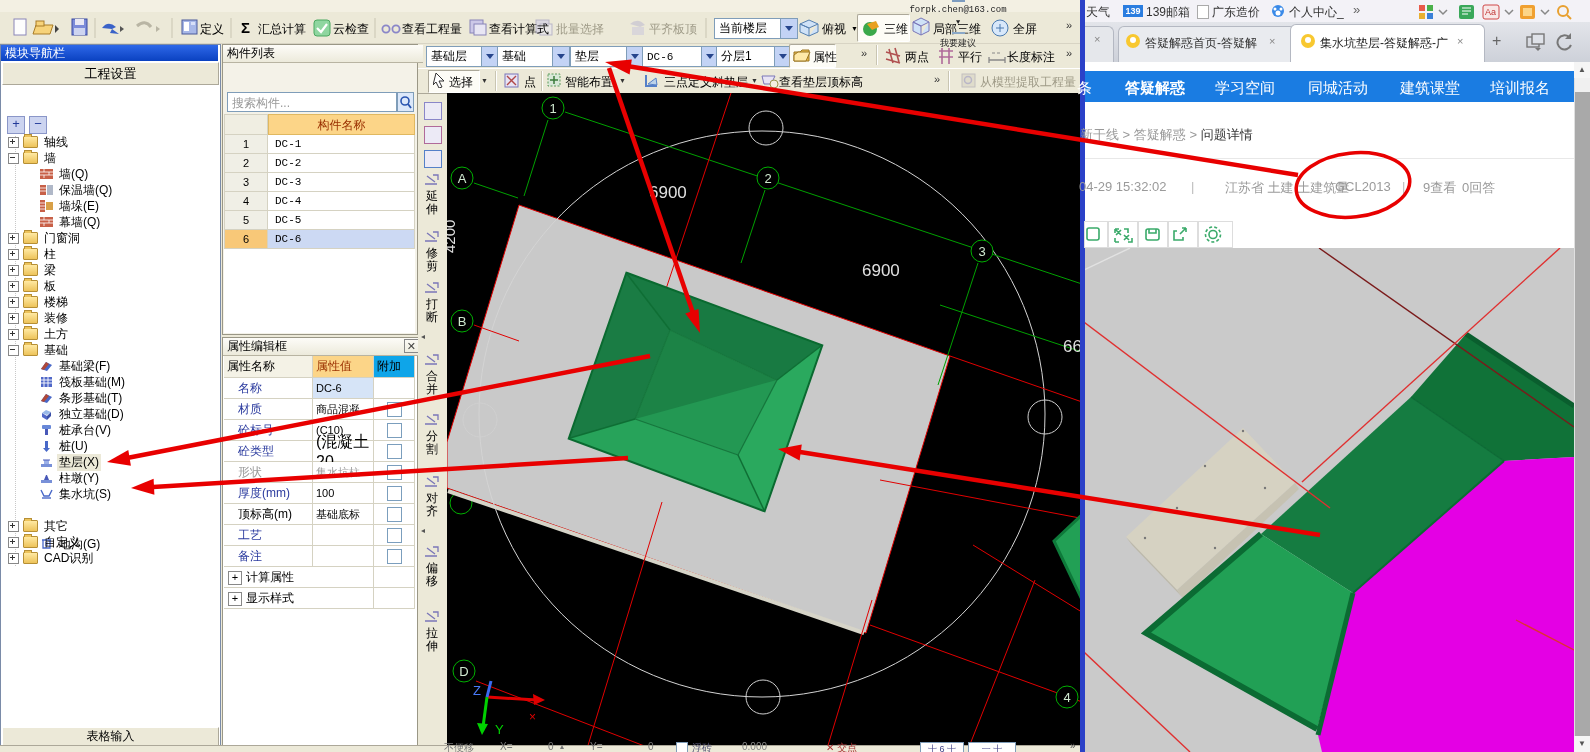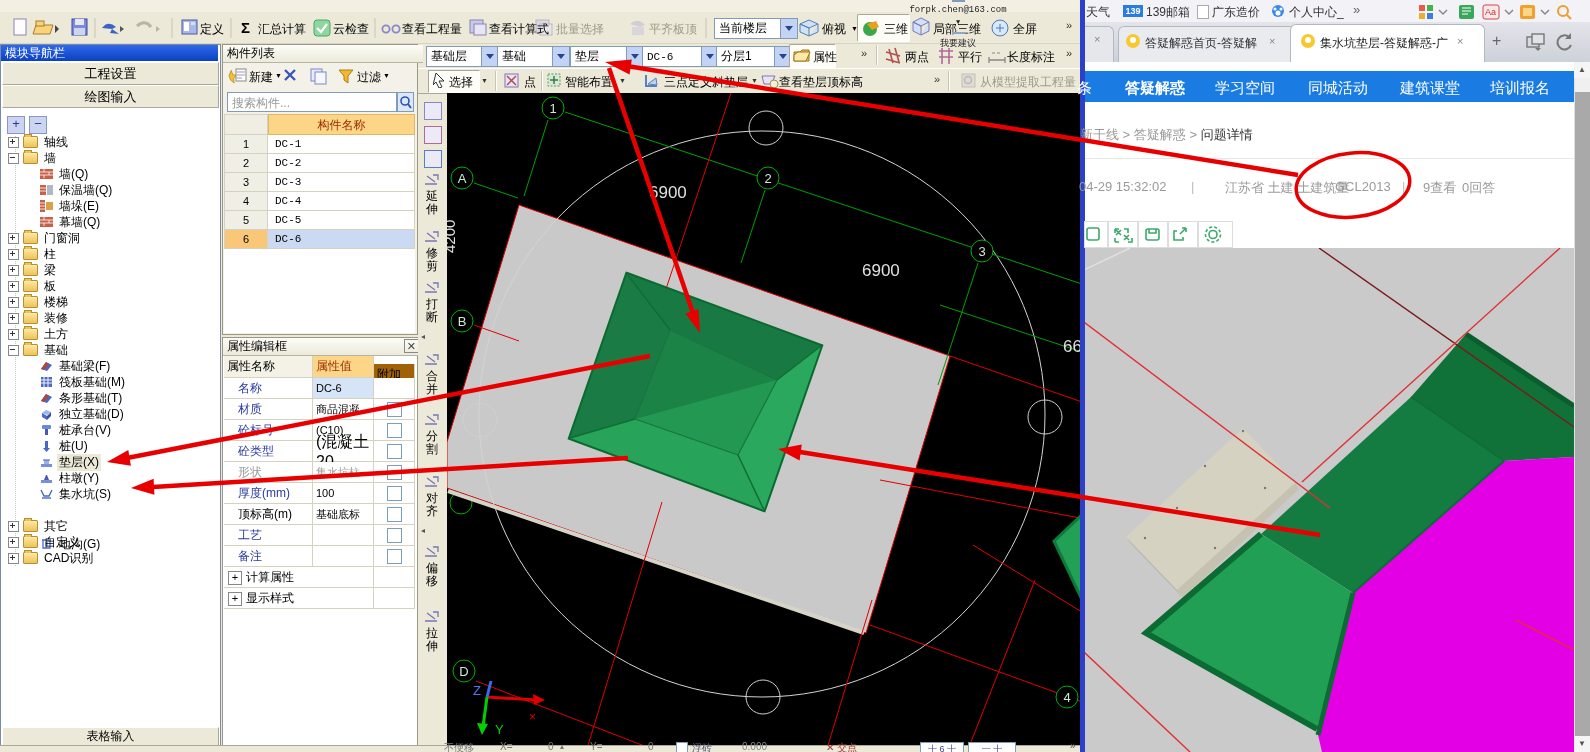--- a/index.html
+++ b/index.html
@@ -292,21 +292,6 @@
 
   <div class="abs panel" id="plist" style="left:222px;top:44px;width:194px;height:289px;border-color:#9a9786;background:#f4f2e8;">
   <div class="ptitle abs" style="left:0;top:0;width:192px;height:17px;">构件列表<span class="pin">㄂&nbsp;&nbsp;✕</span></div>
-  <div class="abs" style="left:0;top:17px;width:192px;height:28px;">
-  <svg width="192" height="28" style="position:absolute;left:0;top:0">
-   <path d="M6 16 l3 -7 l2 6 l6 1 l-5 4 l1 6 l-5 -4 z" fill="#f4c030" stroke="#b08820" transform="scale(0.75) translate(2,2)"></path>
-   <rect x="13" y="7" width="10" height="12" fill="#fff" stroke="#888"></rect>
-          <path d="M14 10 h8 M14 13 h8 M14 16 h5" stroke="#99b" stroke-width="1"></path>
-   <path d="M62 8 l10 10 M72 8 l-10 10" stroke="#3a55b8" stroke-width="2.4"></path>
-   <rect x="88" y="7" width="11" height="12" fill="#e8ecfa" stroke="#7a86c8"></rect>
-          <rect x="92" y="10" width="11" height="12" fill="#f6f8ff" stroke="#7a86c8"></rect>
-   <path d="M116 8 h14 l-5 6 v7 l-4 -3 v-4z" fill="#f4b830" stroke="#a88018"></path>
-  </svg>
-  <span class="abs" style="left:26px;top:7px;font-size:12px;">新建</span>
-        <span class="abs" style="left:52px;top:10px;font-size:7px;">▼</span>
-  <span class="abs" style="left:134px;top:7px;font-size:12px;">过滤</span>
-        <span class="abs" style="left:160px;top:10px;font-size:7px;">▼</span>
-</div>
   <div class="abs" style="left:4px;top:47px;width:170px;height:20px;background:#fff;border:1px solid #7f9db9;font-size:12px;color:#999;line-height:20px;padding-left:4px;box-sizing:border-box;">搜索构件...</div>
   <div class="abs" style="left:174px;top:47px;width:17px;height:20px;background:#dce8fa;border:1px solid #7f9db9;box-sizing:border-box;"><svg width="15" height="18">
           <circle cx="7" cy="8" r="4" fill="none" stroke="#2a55b0" stroke-width="1.6"></circle>

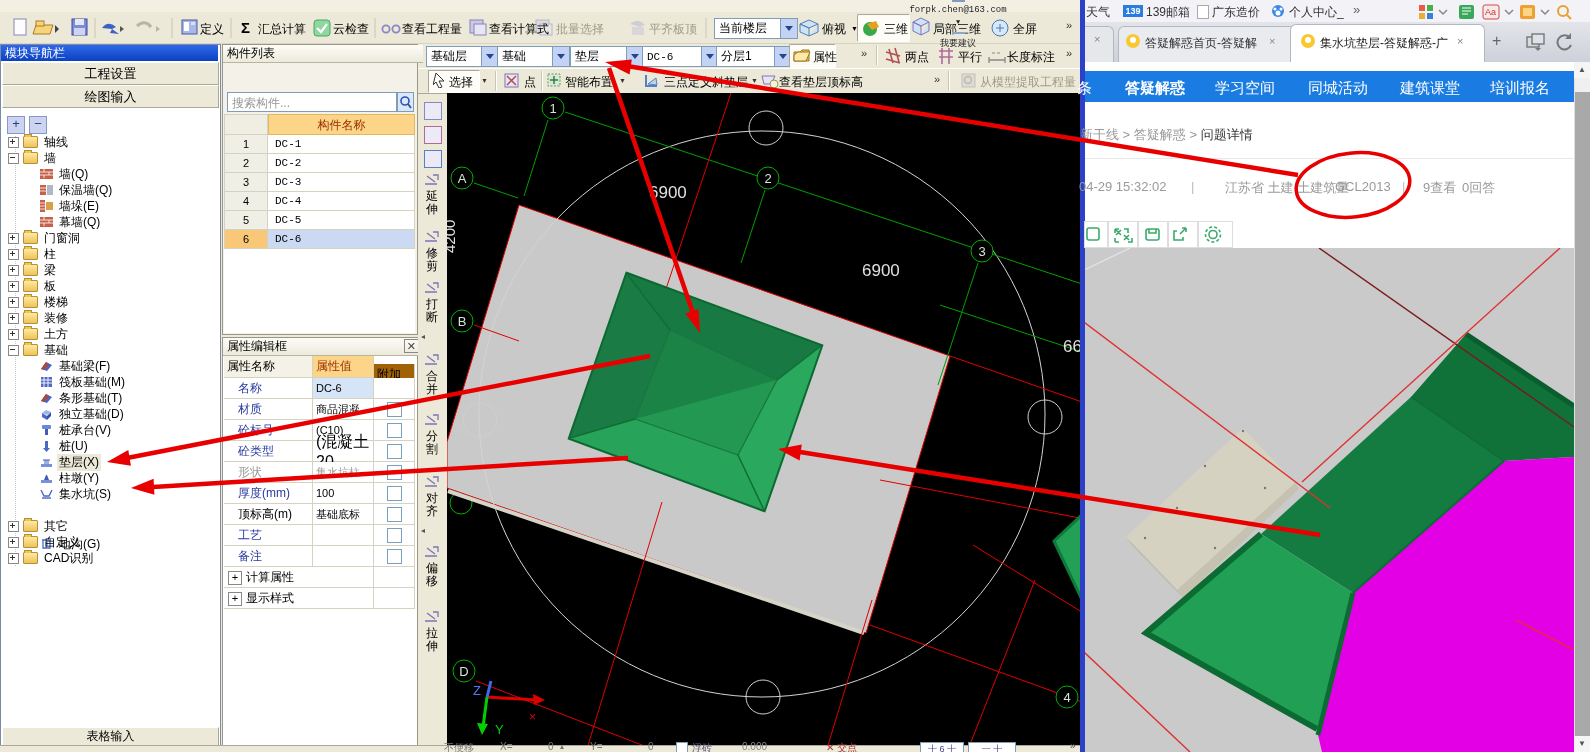--- a/index.html
+++ b/index.html
@@ -114,7 +114,6 @@
   <div class="abs panel" style="left:0;top:44px;width:219px;height:700px;border-color:#7a8ba8;">
     <div class="abs" style="left:0;top:0;width:217px;height:16px;background:linear-gradient(#2e68e8,#0a41c0);color:#fff;font-size:12px;display:flex;align-items:center;padding:0 4px;box-sizing:border-box;">模块导航栏<span style="margin-left:auto;">㄂&nbsp;&nbsp;✕</span></div>
     <div class="abs bev" style="left:1px;top:17px;width:215px;height:21px;background:#ece9d8;text-align:center;font-size:13px;line-height:21px;">工程设置</div>
-    <div class="abs bev" style="left:1px;top:40px;width:215px;height:21px;background:#ece9d8;text-align:center;font-size:13px;line-height:21px;">绘图输入</div>
     <div class="abs" id="tree" style="left:1px;top:63px;width:215px;height:619px;background:#fff;overflow:hidden;">
     <div class="abs" style="left:5px;top:8px;width:16px;height:16px;background:#ccd4f0;border:1px solid #8a96c8;color:#223a9a;font-size:13px;line-height:14px;text-align:center;">+</div>
     <div class="abs" style="left:27px;top:8px;width:16px;height:16px;background:#ccd4f0;border:1px solid #8a96c8;color:#223a9a;font-size:13px;line-height:14px;text-align:center;">−</div>

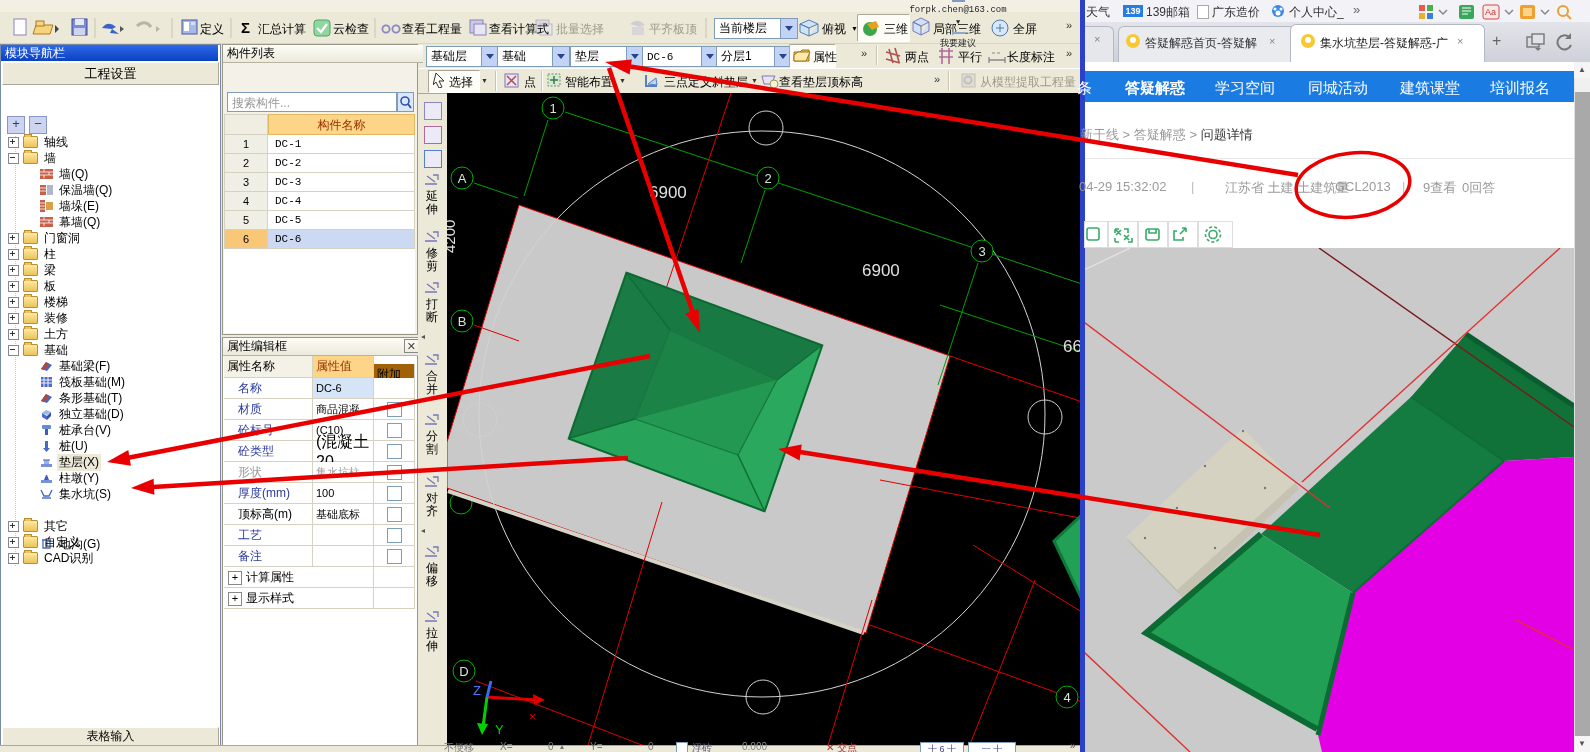--- a/index.html
+++ b/index.html
@@ -317,7 +317,7 @@
   <div class="ptitle abs" style="left:0;top:0;width:192px;height:17px;">属性编辑框<span class="pin">㄂&nbsp;&nbsp;<span style="border:1px solid #888;padding:0 2px;">✕</span></span></div>
   <div class="cell" style="left:1px;top:18px;width:89px;height:22px;background:#f4f2e6;">属性名称</div>
   <div class="cell" style="left:90px;top:18px;width:61px;height:22px;background:#fcd588;color:#9a3000;">属性值</div>
-  <div class="cell" style="left:151px;top:26px;width:41px;height:22px;background:#a16207;">附加</div>
+  <div class="cell" style="left:151px;top:18px;width:41px;height:22px;background:#0ea5e9;">附加</div>
   <div class="cell" style="left:1px;top:40px;width:89px;height:21px;color:#2a3a9e;padding-left:14px;">名称</div>
   <div class="cell" style="left:90px;top:40px;width:61px;height:21px;background:#d6e4f7;color:#000;font-size:11px;">DC-6</div>
   <div class="cell" style="left:151px;top:40px;width:41px;height:21px;"></div>

